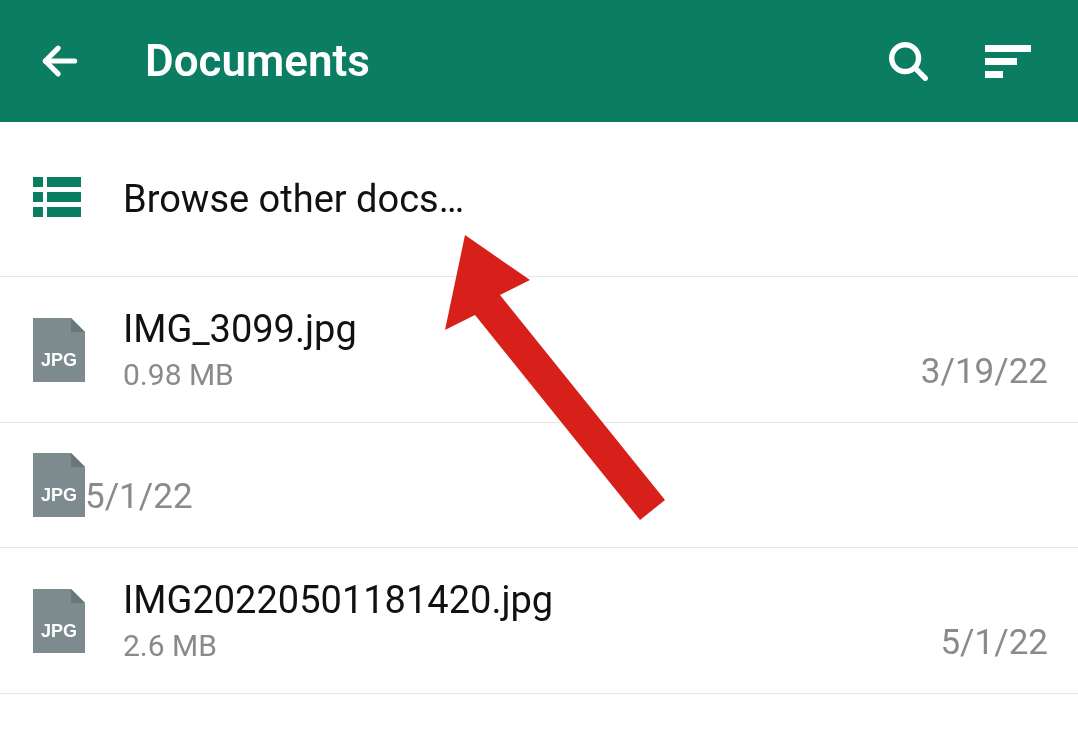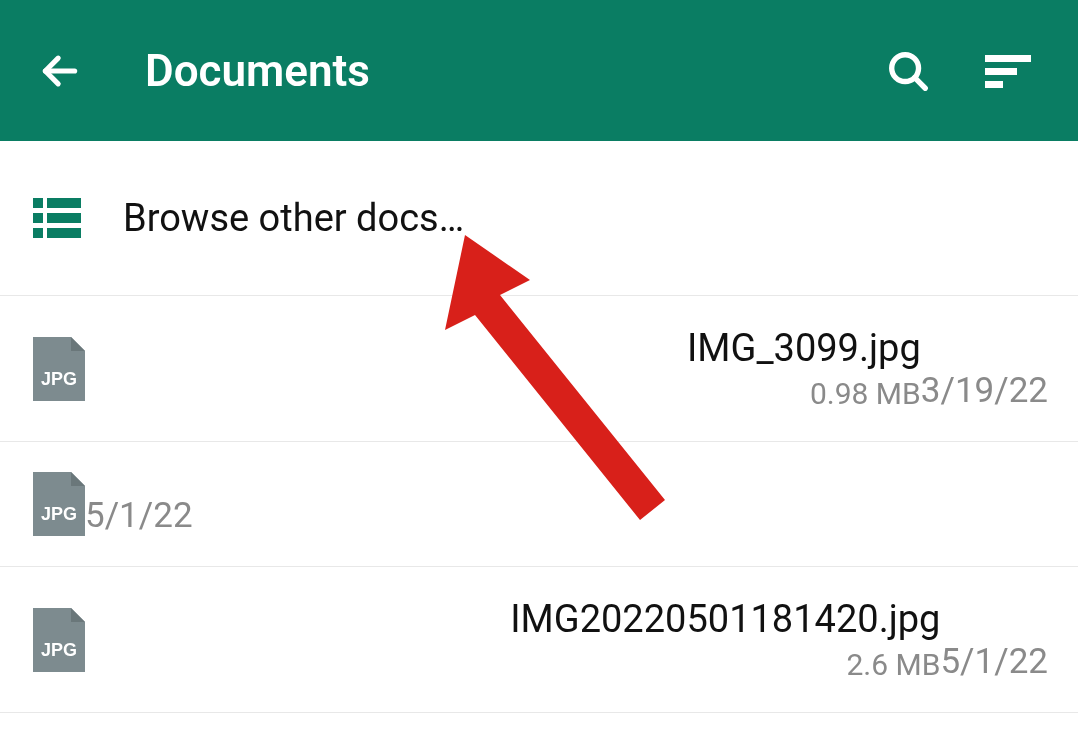--- a/index.html
+++ b/index.html
@@ -17,7 +17,7 @@
     }
     .header {
       background: #0a7d63;
-      height: 141px;
+      height: 122px;
       display: flex;
       align-items: center;
       padding: 0 30px;

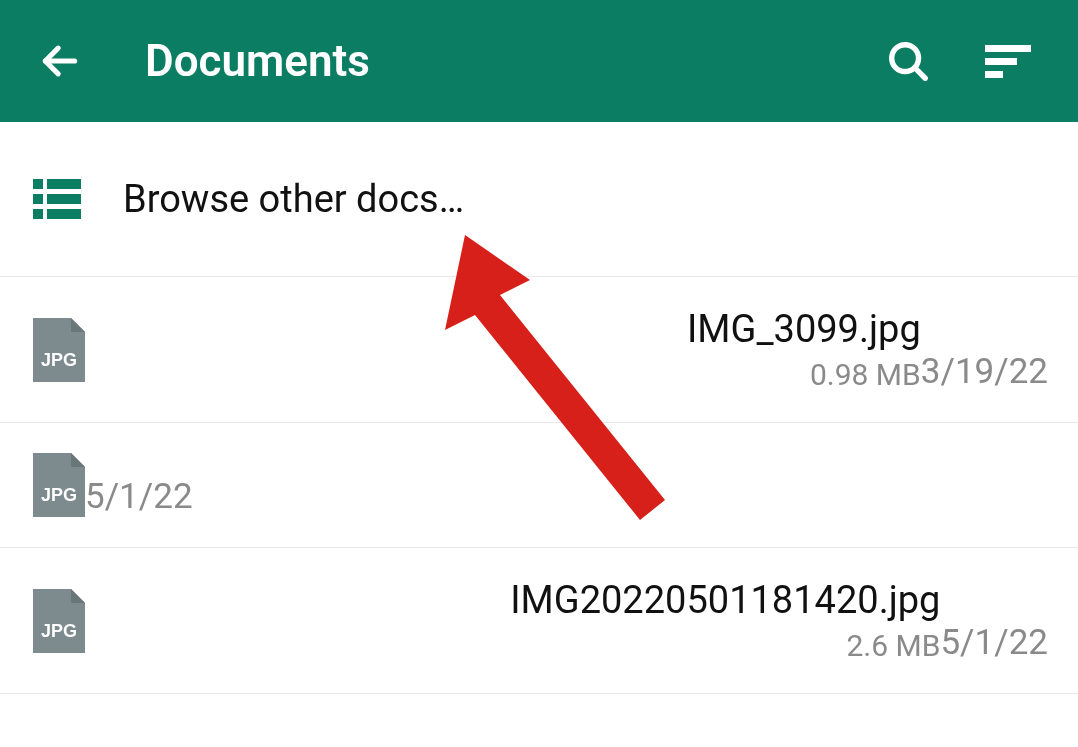--- a/index.html
+++ b/index.html
@@ -56,7 +56,7 @@
     }
     .browse-row {
       display: flex;
-      align-items: center;
+      align-items: flex-start;
       padding: 55px 30px 55px 33px;
       border-bottom: 1px solid #e8e8e8;
       cursor: pointer;

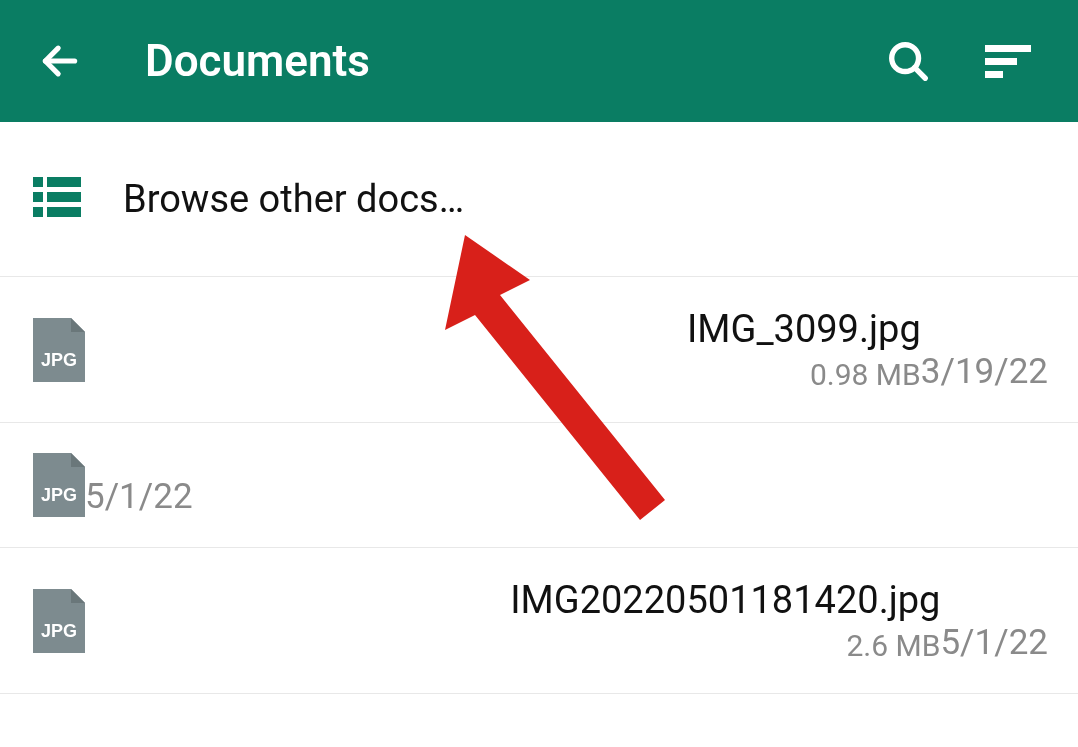--- a/index.html
+++ b/index.html
@@ -105,7 +105,6 @@
       margin-left: 38px;
       display: flex;
       flex-direction: column;
-      text-align: right;
     }
     .file-name {
       font-size: 38px;

